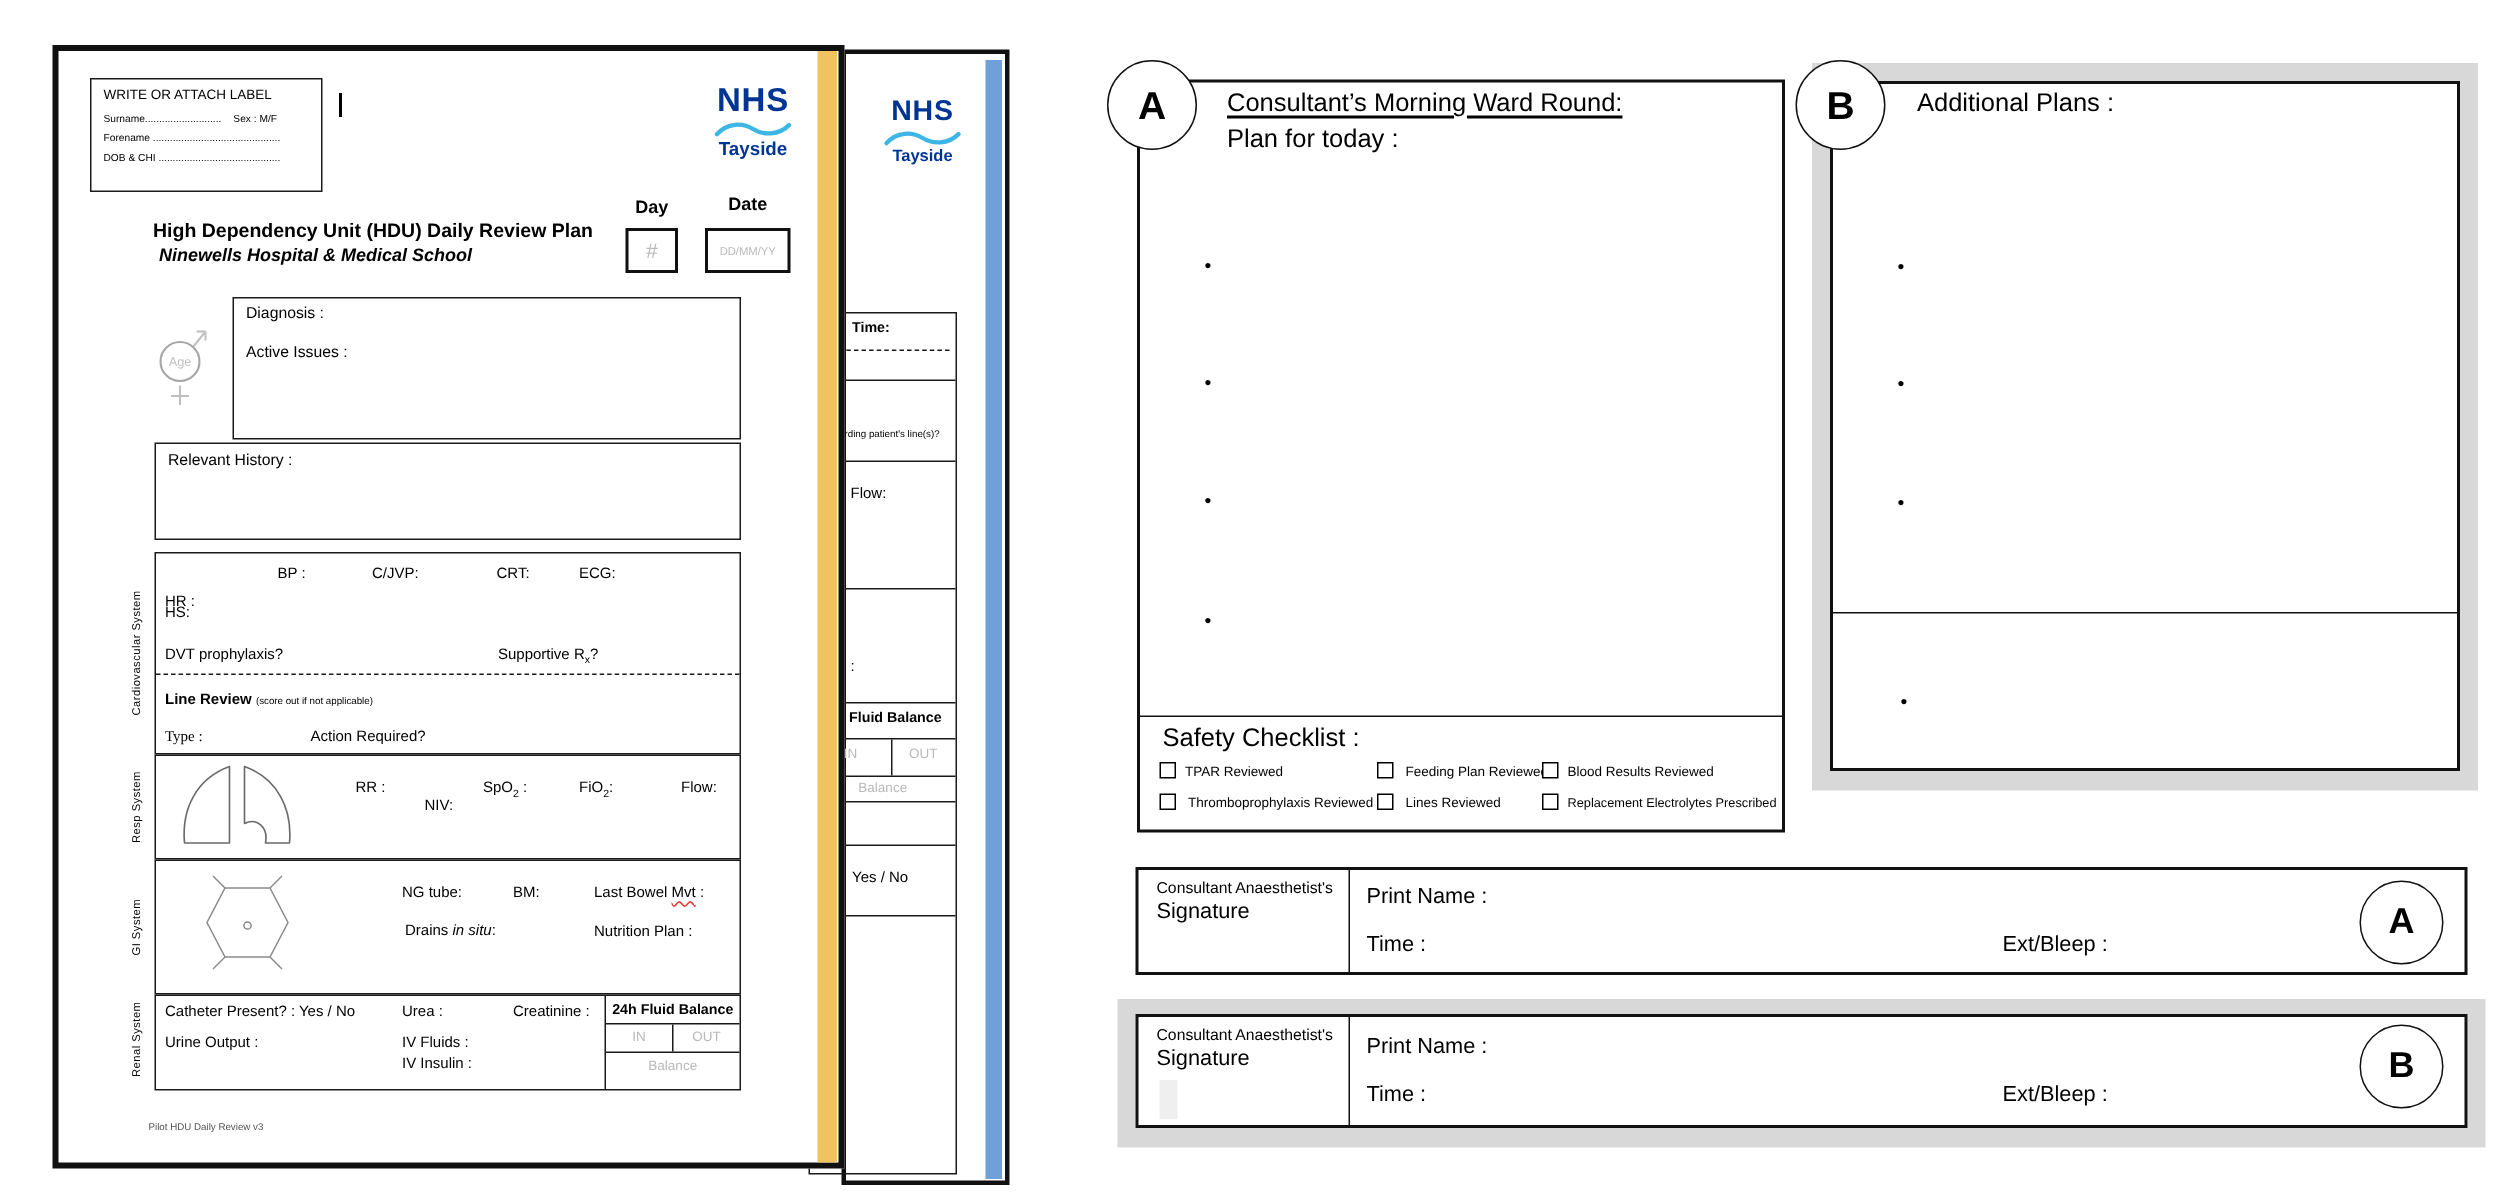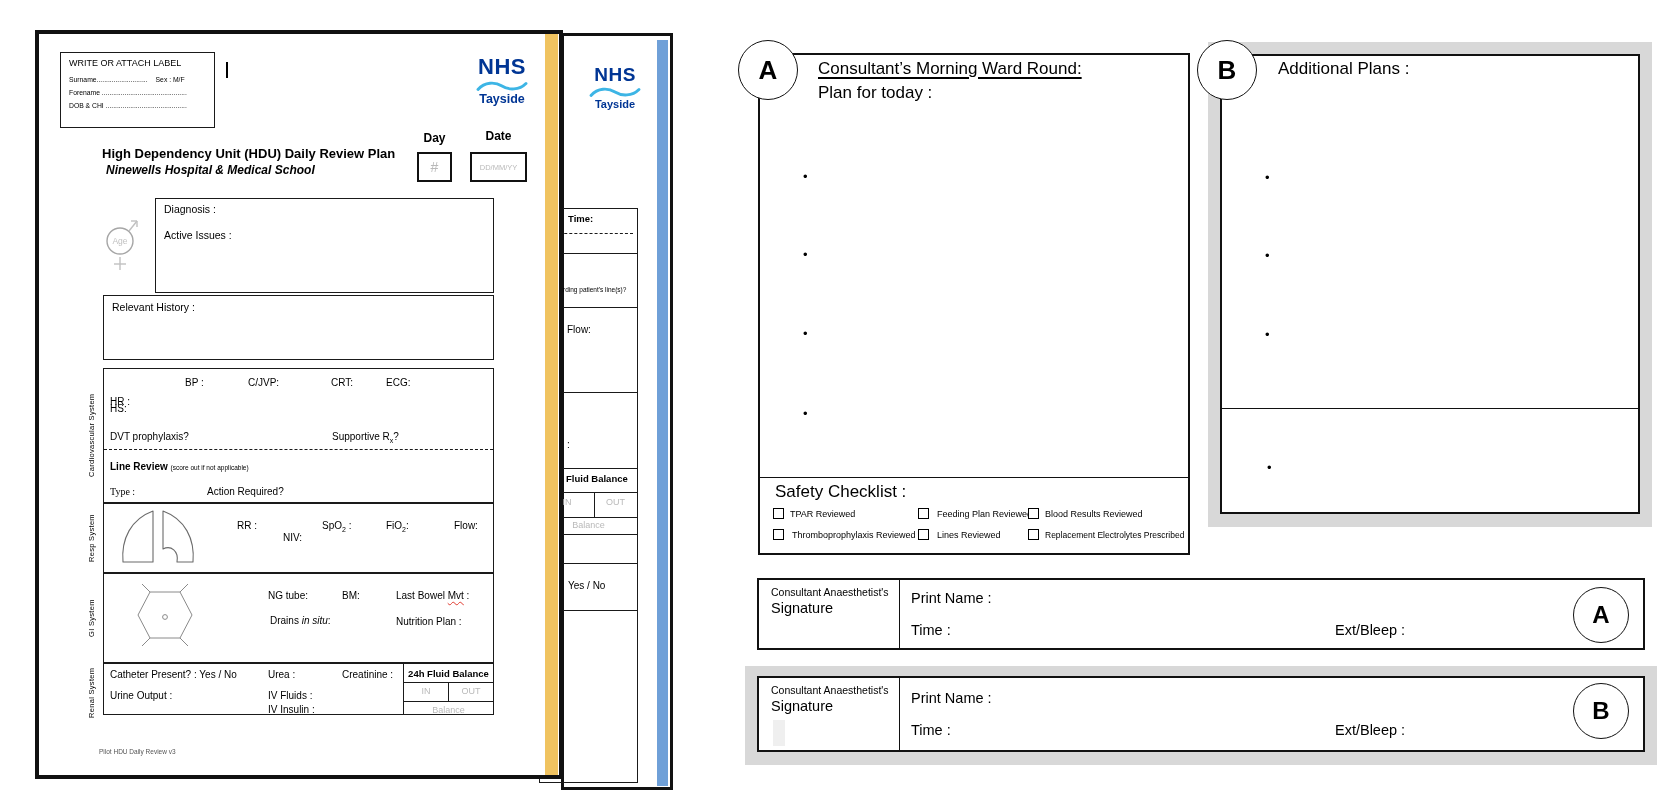--- a/index.html
+++ b/index.html
@@ -192,7 +192,7 @@
       <div class="abs lbl nowrap" style="left:292px;top:42px;">Nutrition Plan :</div>
     </div>
 
-    <div class="abs bdr" style="left:64px;top:629px;width:391px;height:52px;">
+    <div class="abs bdr" style="left:64px;top:629px;width:391px;height:64px;">
       <div class="abs lbl nowrap" style="left:6px;top:5px;">Catheter Present? : Yes / No</div>
       <div class="abs lbl nowrap" style="left:164px;top:5px;">Urea :</div>
       <div class="abs lbl nowrap" style="left:238px;top:5px;">Creatinine :</div>

